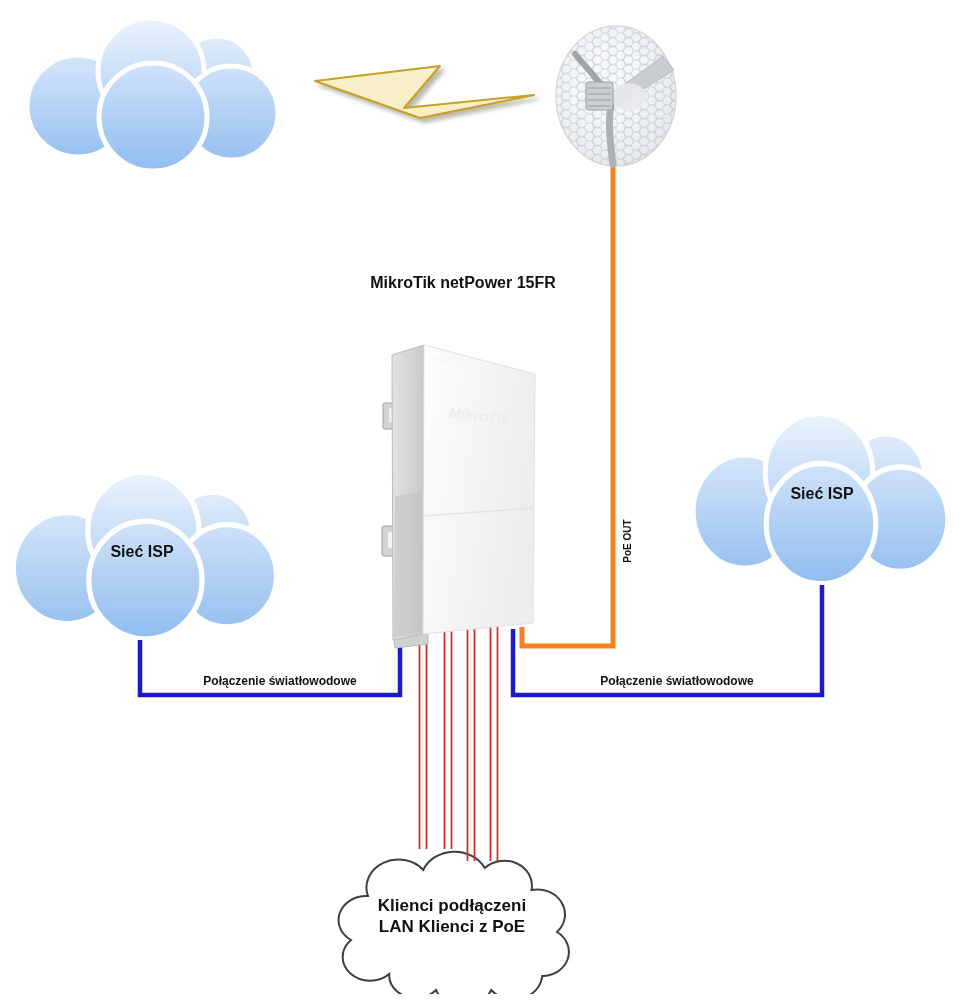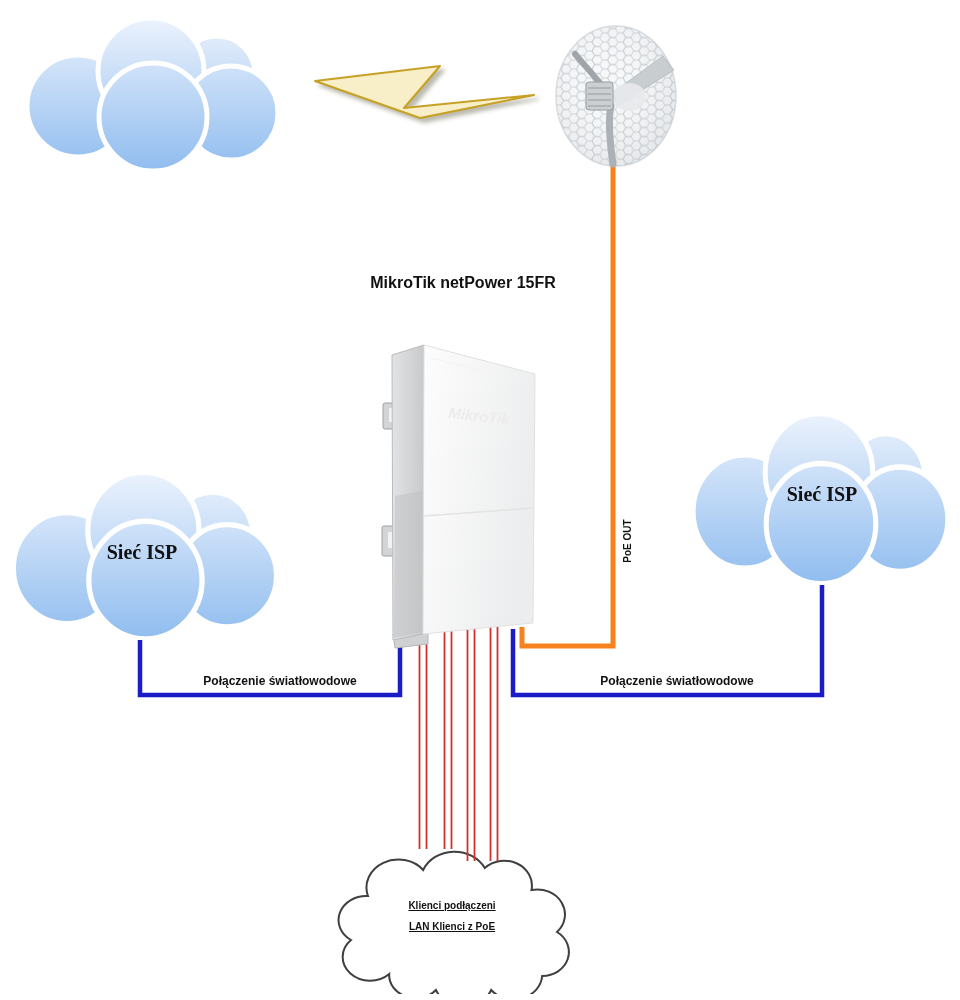--- a/index.html
+++ b/index.html
@@ -9,7 +9,7 @@
   .lbl{position:absolute;transform:translate(-50%,-50%);text-align:center;color:#111;
        font-weight:bold;white-space:nowrap;}
   .lbl-internet{color:#1B7B2B;font-size:21px;line-height:24px;}
-  .lbl-isp{font-size:20px;font-family:Liberation Serif, serif;}
+  .lbl-isp{font-size:16px;}
   .lbl-title{font-size:16px;}
   .lbl-fiber{font-size:12px;}
   .lbl-poe{font-size:10px;transform:translate(-50%,-50%) rotate(-90deg);}

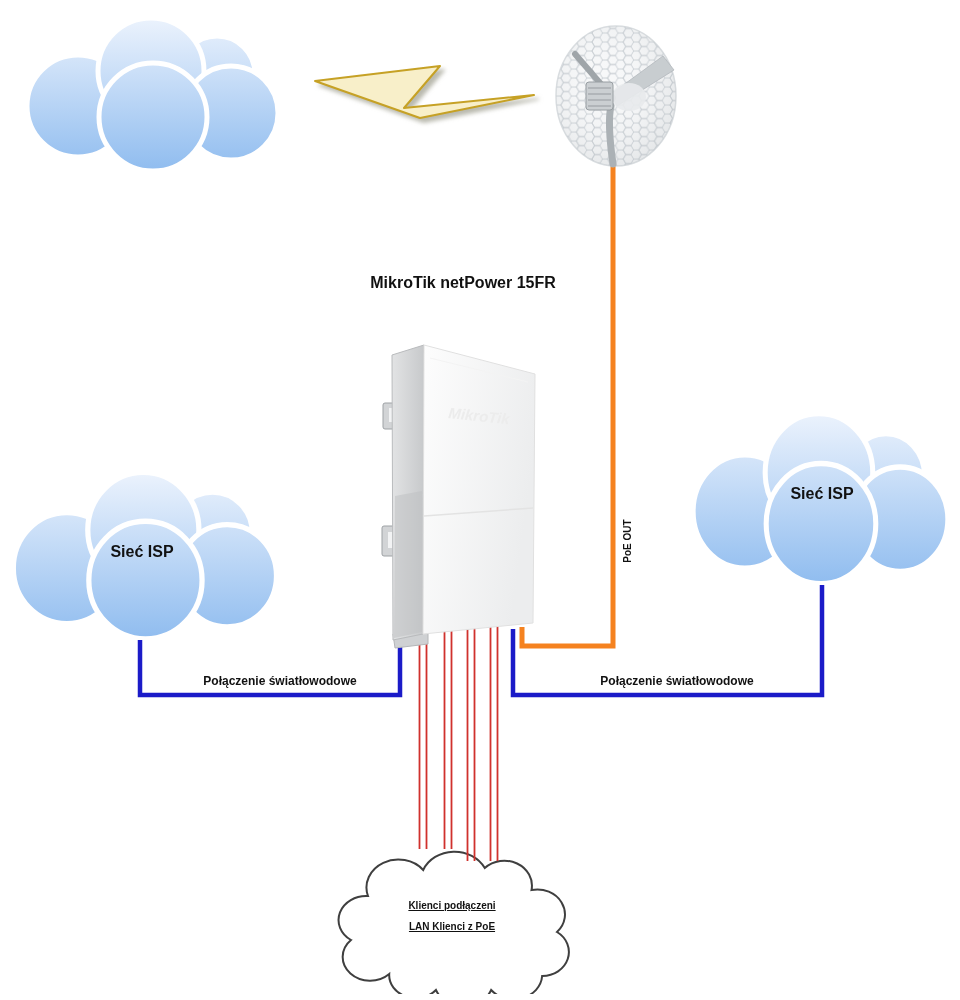--- a/index.html
+++ b/index.html
@@ -13,7 +13,7 @@
   .lbl-title{font-size:16px;}
   .lbl-fiber{font-size:12px;}
   .lbl-poe{font-size:10px;transform:translate(-50%,-50%) rotate(-90deg);}
-  .lbl-clients{font-size:10px;line-height:21px;text-decoration:underline;}
+  .lbl-clients{font-size:17px;line-height:21px;}
   .bolt{filter:drop-shadow(4px 4px 2px rgba(130,130,110,0.55));}
 </style>
 </head>

